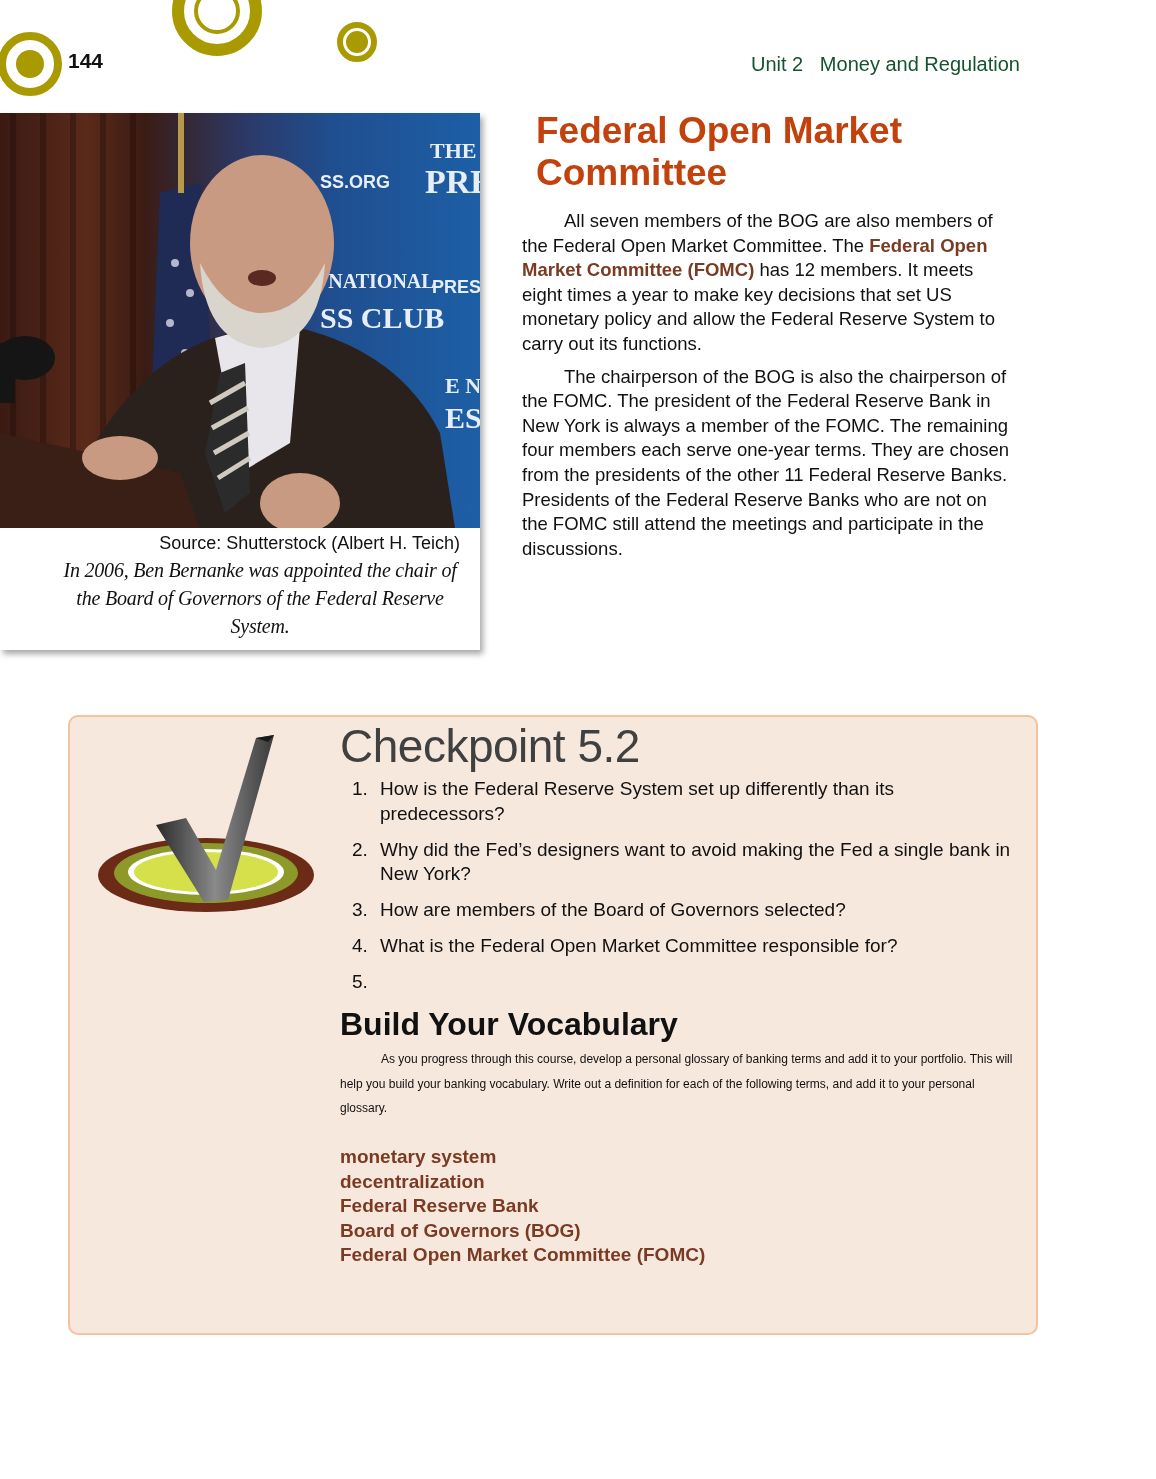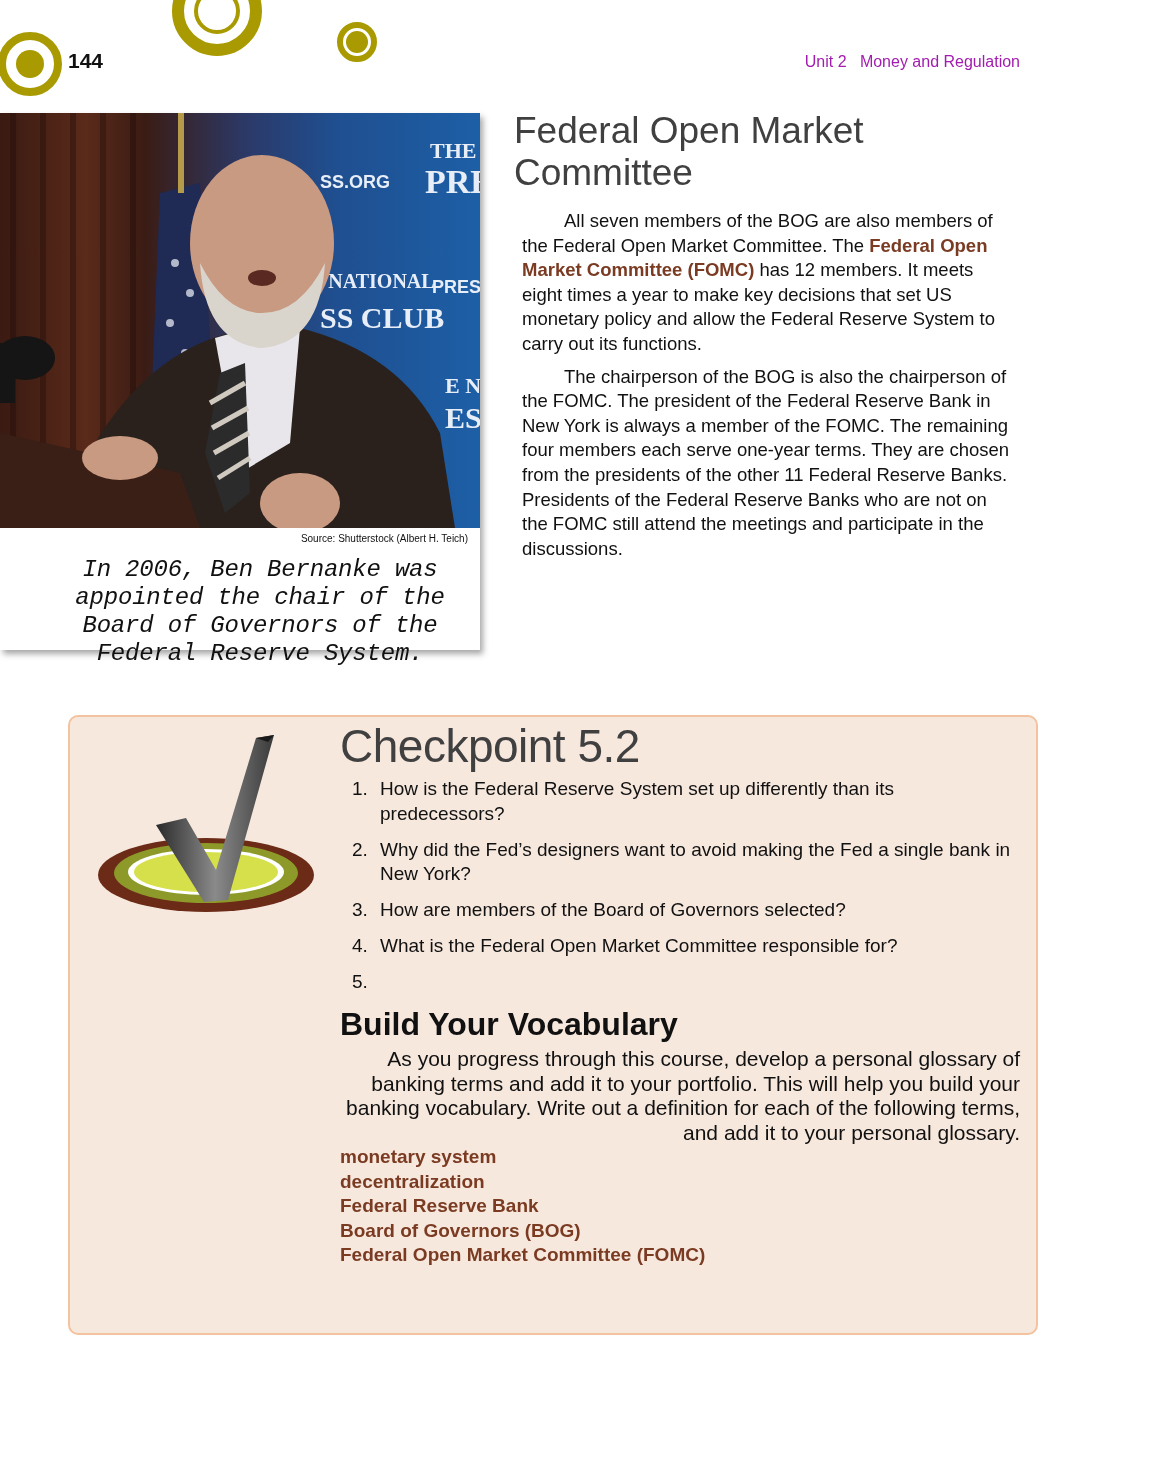--- a/index.html
+++ b/index.html
@@ -15,7 +15,7 @@
     .dot { position: absolute; border-radius: 50%; background: #a89a00; }
 
     .page-number { left: 68px; top: 49px; font-size: 21px; font-weight: bold; color: #111; }
-    .running-head { right: 136px; top: 53px; font-size: 16px; color: #a21caf; white-space: pre; }
+    .running-head { right: 136px; top: 53px; font-size: 20px; color: #14532d; white-space: pre; }
 
     
     .photo-card {

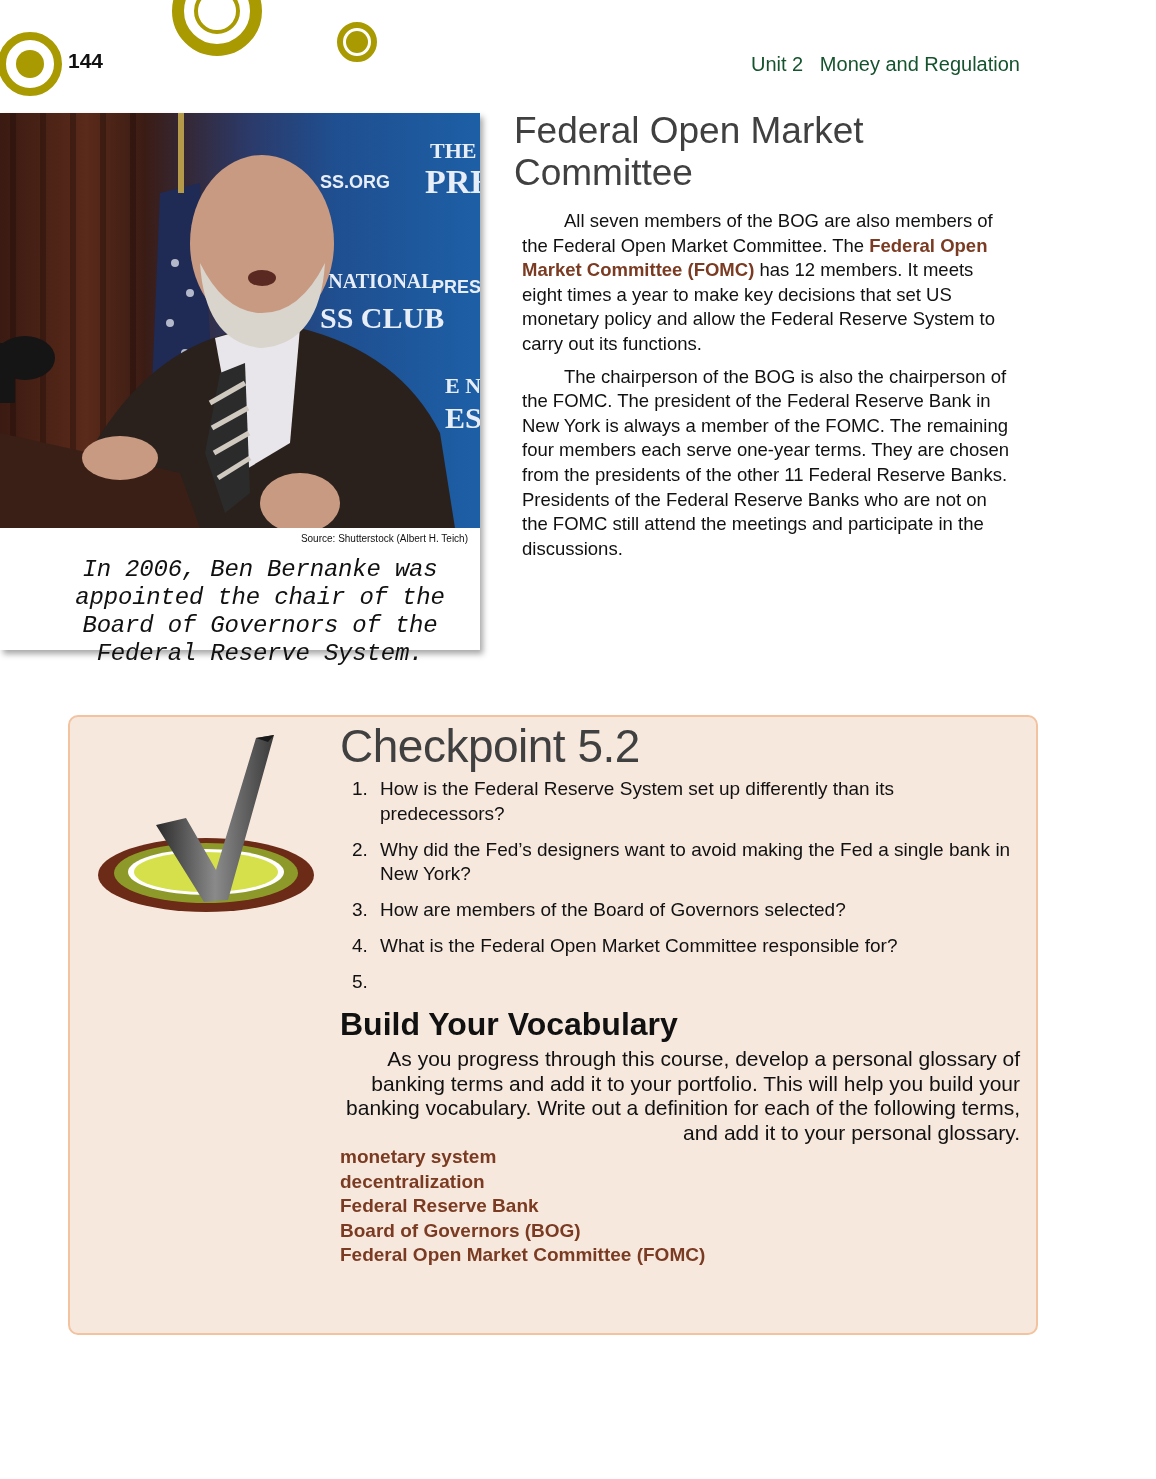--- a/index.html
+++ b/index.html
@@ -36,8 +36,8 @@
 
     
     .section-title {
-      left: 514px; top: 110px; width: 500px;
-      font-size: 37px; line-height: 42px; color: #404040; font-weight: normal;
+      left: 536px; top: 110px; width: 500px;
+      font-size: 37px; line-height: 42px; color: #c2410c; font-weight: bold;
     }
     .body-text {
       left: 514px; top: 201px; width: 510px;

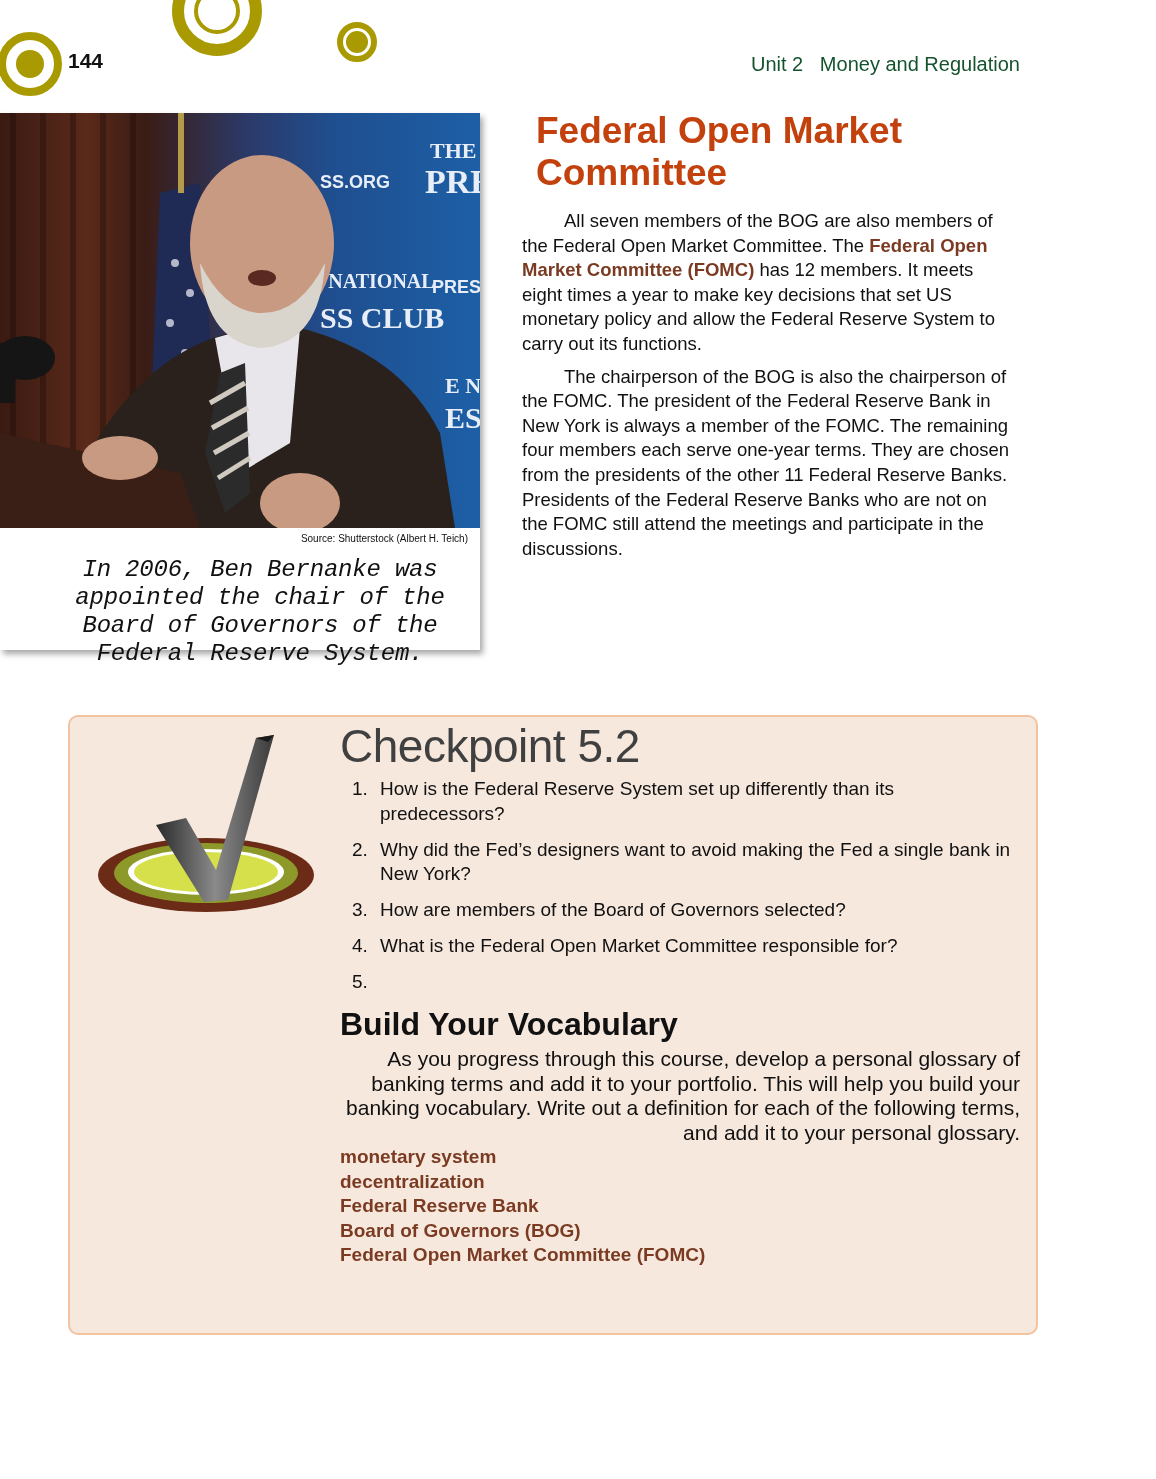--- a/index.html
+++ b/index.html
@@ -27,7 +27,7 @@
       background: linear-gradient(90deg, #3a1a12 0%, #5a2a1a 18%, #3b1c14 30%, #2b3a6a 52%, #1f4f90 70%, #1d5fa6 100%);
     }
     .photo svg { position: absolute; left: 0; top: 0; }
-    .source { right: 12px; top: 420px; font-size: 10px; color: #111; }
+    .source { right: 20px; top: 420px; font-size: 18px; color: #111; }
     .caption {
       left: 50px; top: 443px; width: 420px; text-align: center;
       font-family: Liberation Mono, monospace; font-size: 24px; line-height: 28px;

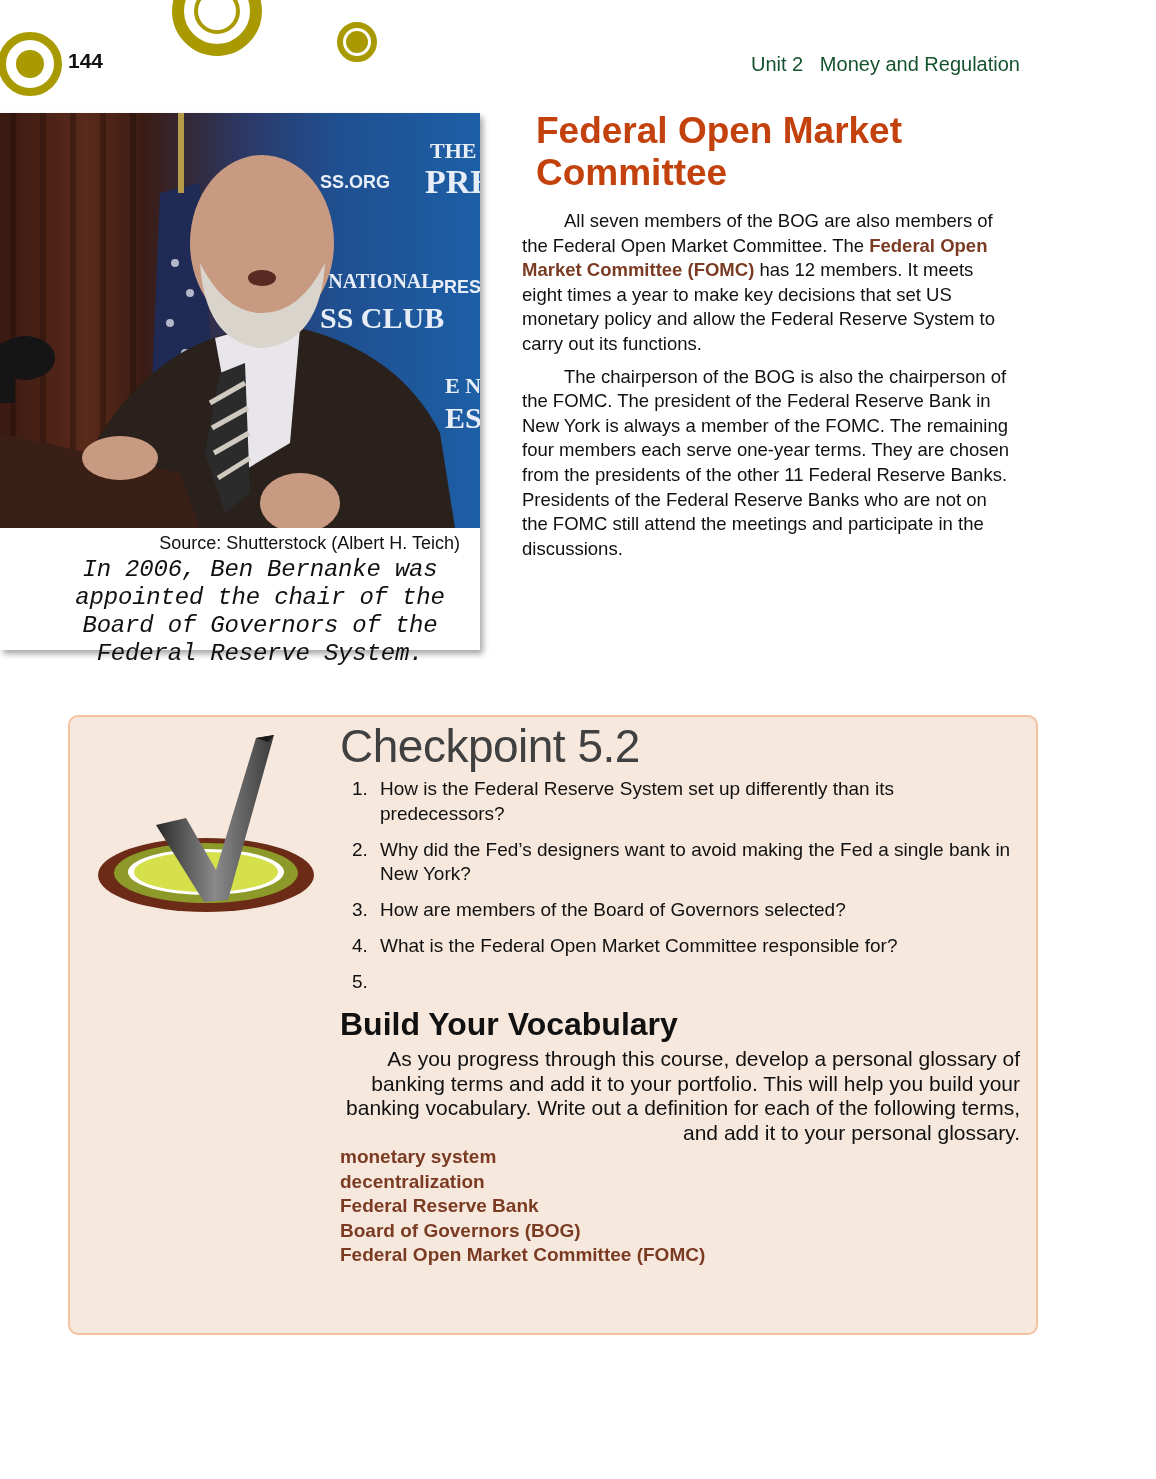--- a/index.html
+++ b/index.html
@@ -30,7 +30,7 @@
     .source { right: 20px; top: 420px; font-size: 18px; color: #111; }
     .caption {
       left: 50px; top: 443px; width: 420px; text-align: center;
-      font-family: Liberation Mono, monospace; font-size: 24px; line-height: 28px;
+      font-family: Liberation Serif, serif; font-size: 20px; line-height: 28px;
       color: #111; font-style: italic; letter-spacing: -0.2px;
     }
 

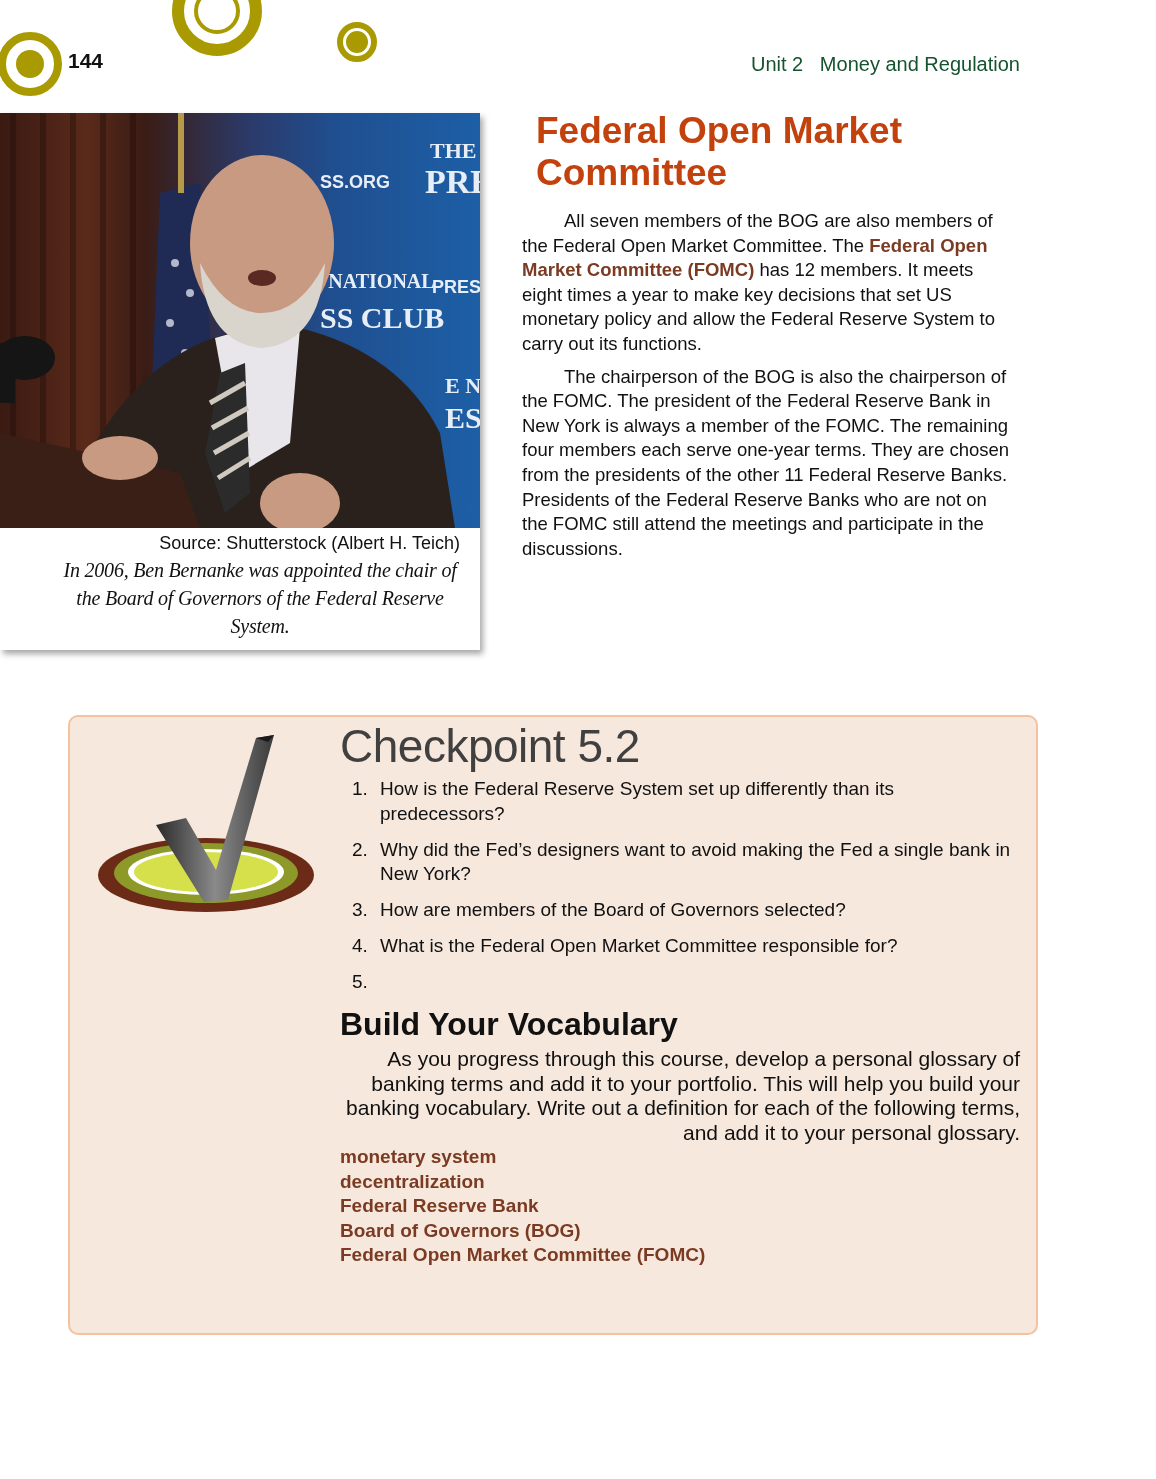--- a/index.html
+++ b/index.html
@@ -60,7 +60,7 @@
     .questions li { display: flex; margin-bottom: 11.5px; }
     .questions .num { width: 40px; flex: none; text-align: left; padding-left: 12px; box-sizing: border-box; }
     .vocab-title { left: 340px; top: 1006px; font-size: 32px; font-weight: bold; color: #111; }
-    .vocab-body { left: 340px; top: 1047px; width: 680px; font-size: 21px; line-height: 24.6px; color: #111; margin: 0; text-indent: 41px; text-align: right; }
+    .vocab-body { left: 340px; top: 1047px; width: 680px; font-size: 12px; line-height: 24.6px; color: #111; margin: 0; text-indent: 41px; }
     .vocab-list { left: 340px; top: 1145px; margin: 0; padding: 0; list-style: none; font-size: 19px; line-height: 24.6px; font-weight: bold; color: #7a3b22; }
   </style>
 </head>

